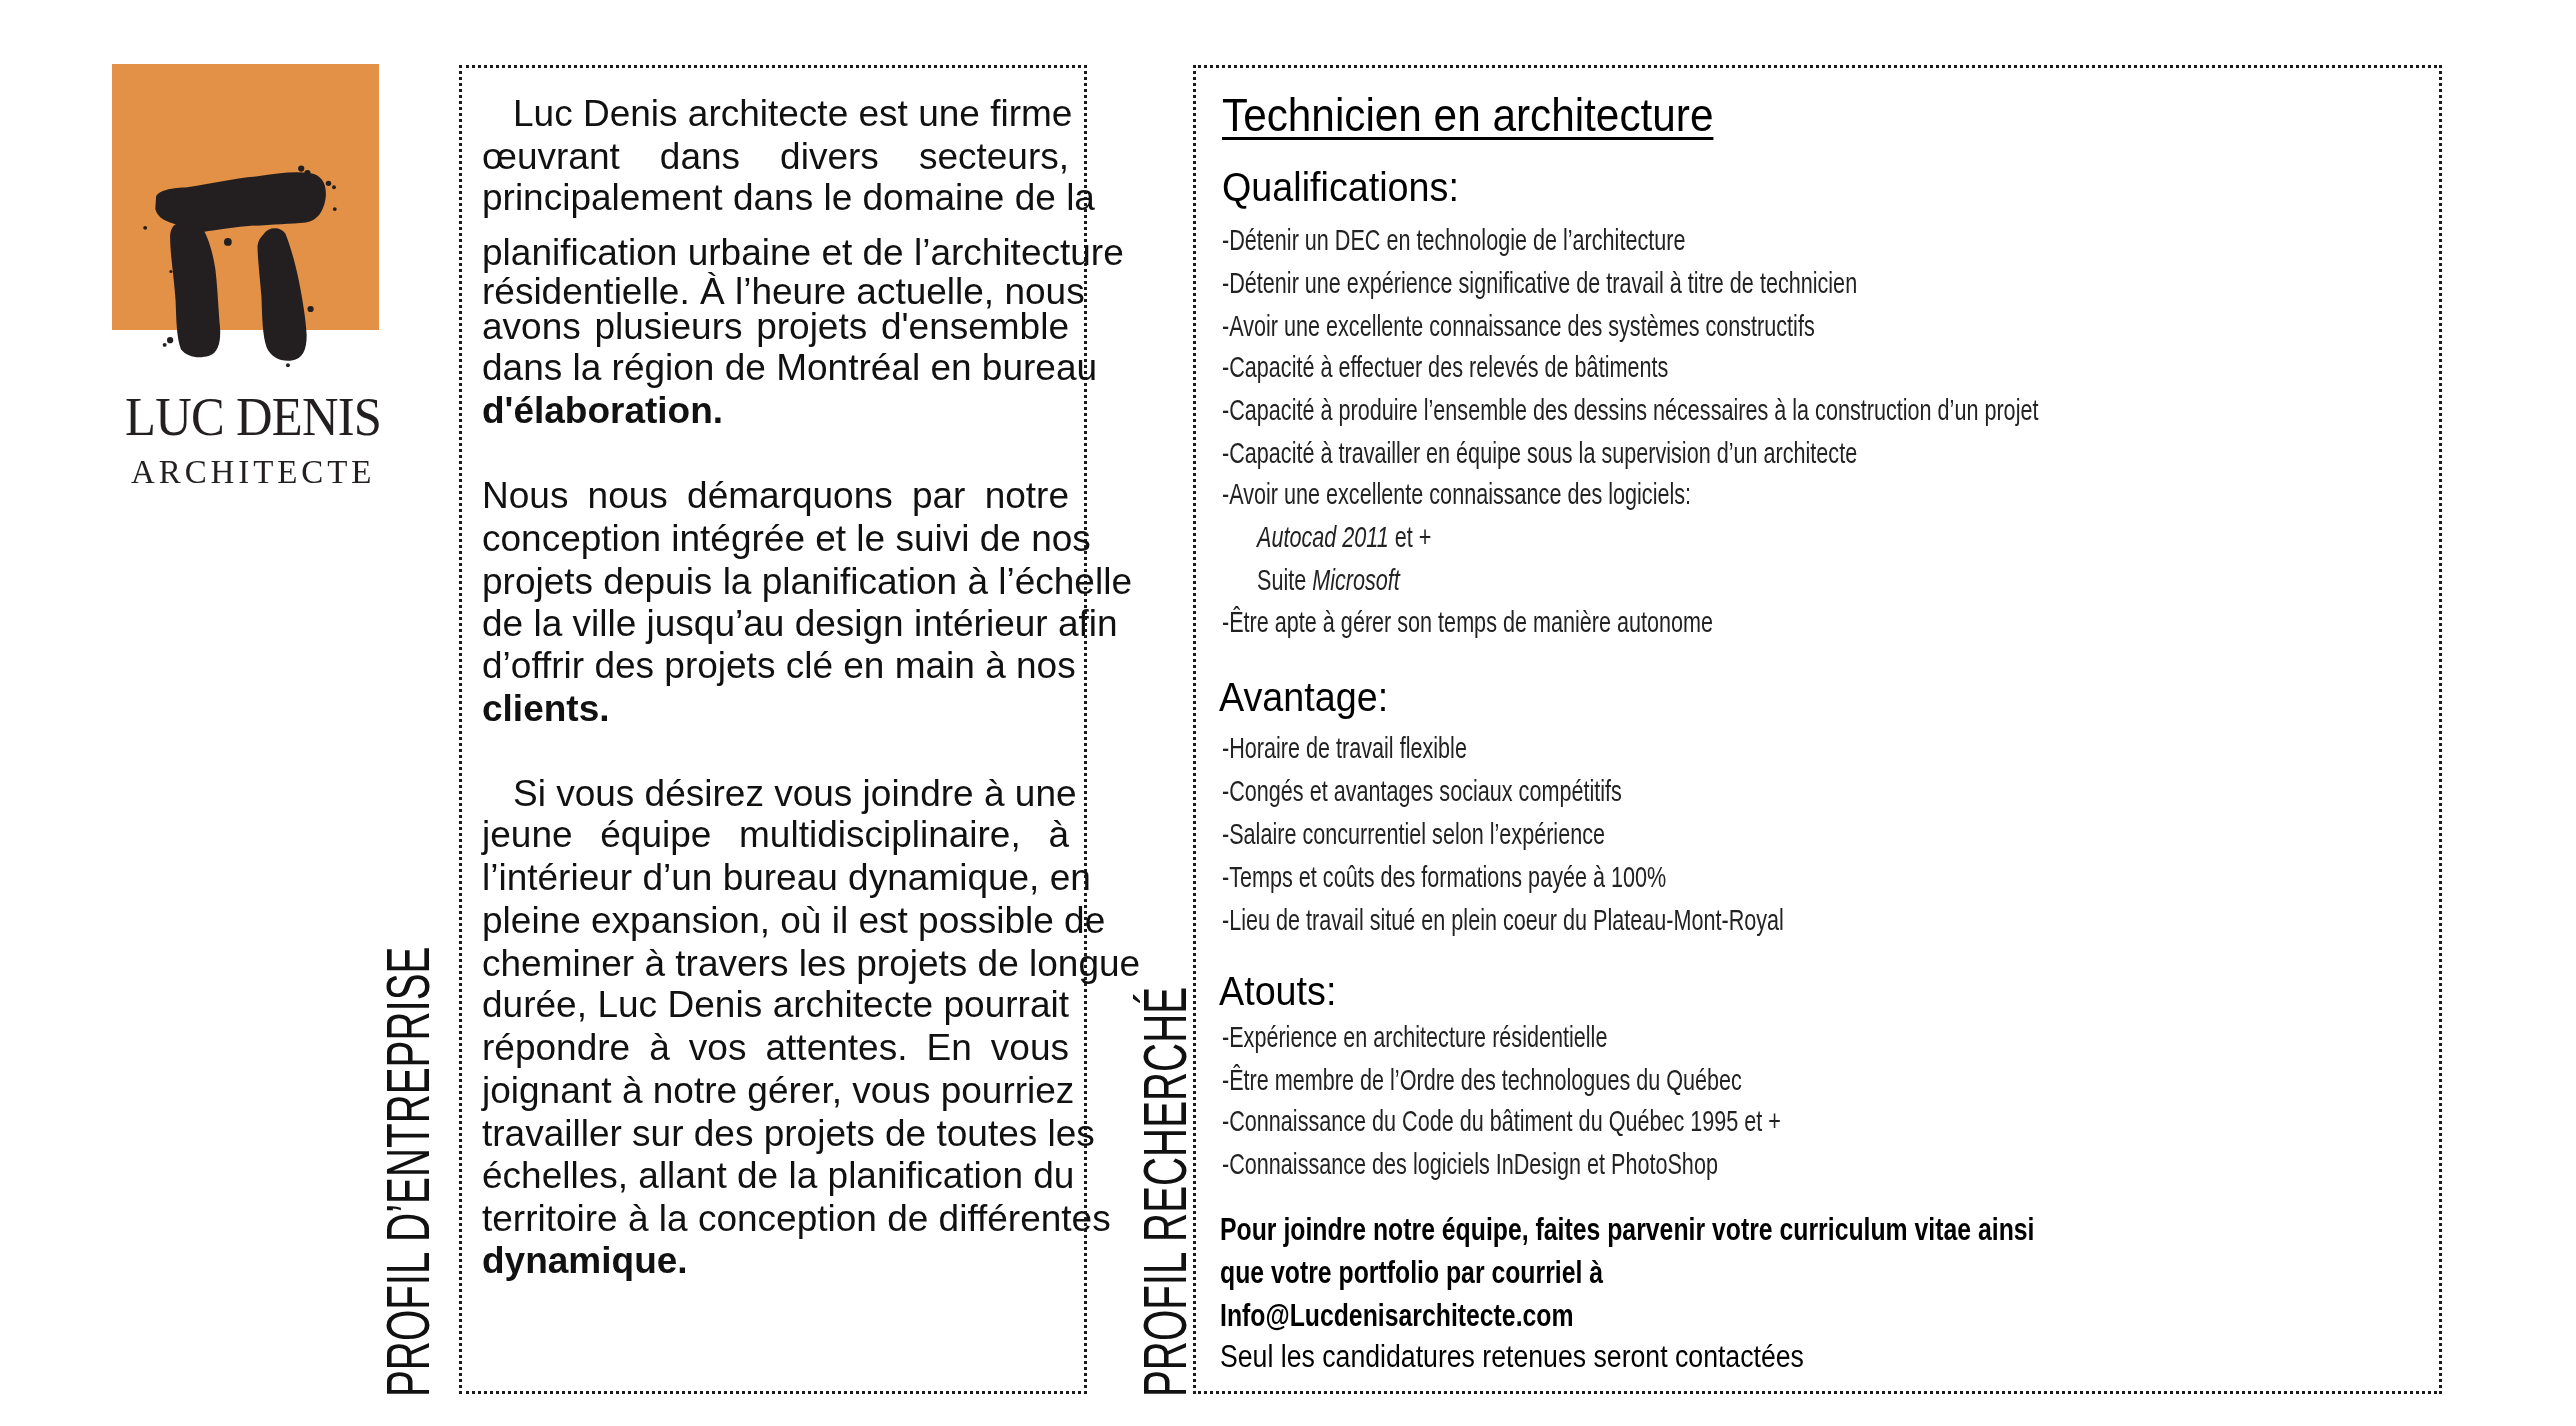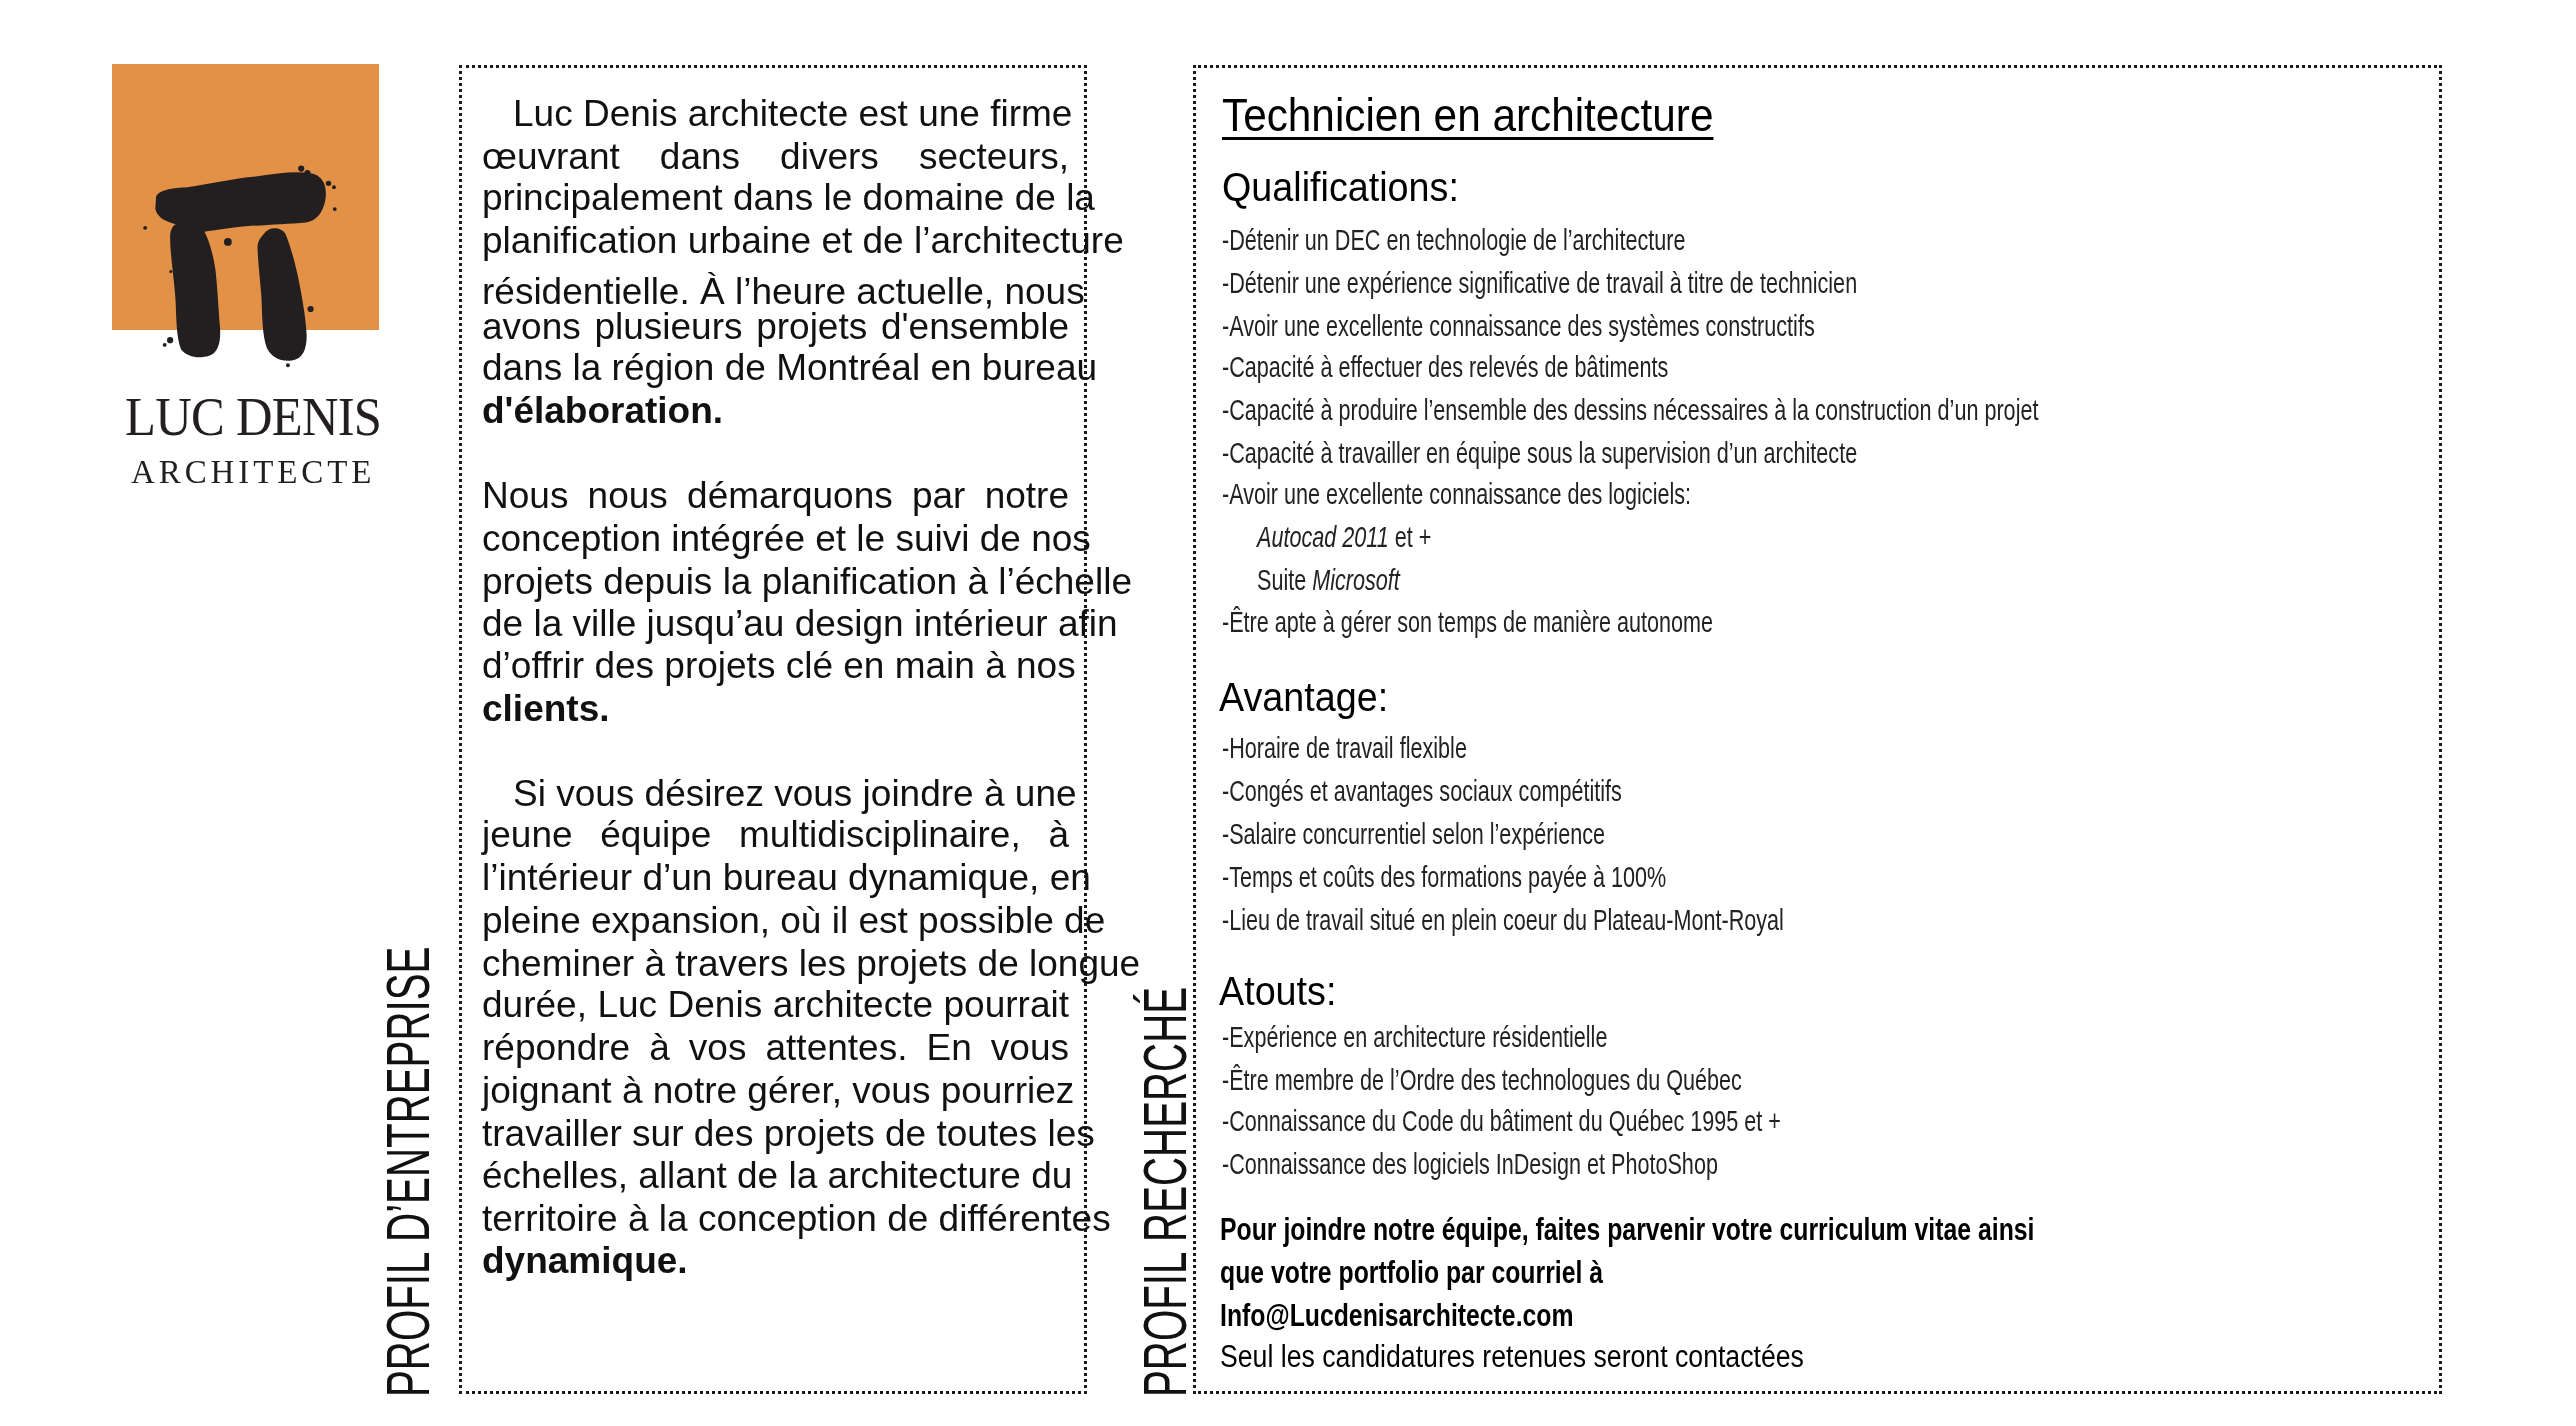--- a/index.html
+++ b/index.html
@@ -81,7 +81,7 @@
   <div class="cline indent" style="top:114px">Luc Denis architecte est une firme</div>
   <div class="cline" style="top:157px">œuvrant dans divers secteurs,</div>
   <div class="cline" style="top:198px">principalement dans le domaine de la</div>
-  <div class="cline" style="top:241px">planification urbaine et de l’architecture</div>
+  <div class="cline" style="top:253px">planification urbaine et de l’architecture</div>
   <div class="cline" style="top:292px">résidentielle.  À l’heure actuelle, nous</div>
   <div class="cline" style="top:327px">avons plusieurs projets d'ensemble</div>
   <div class="cline" style="top:368px">dans la région de Montréal en bureau</div>

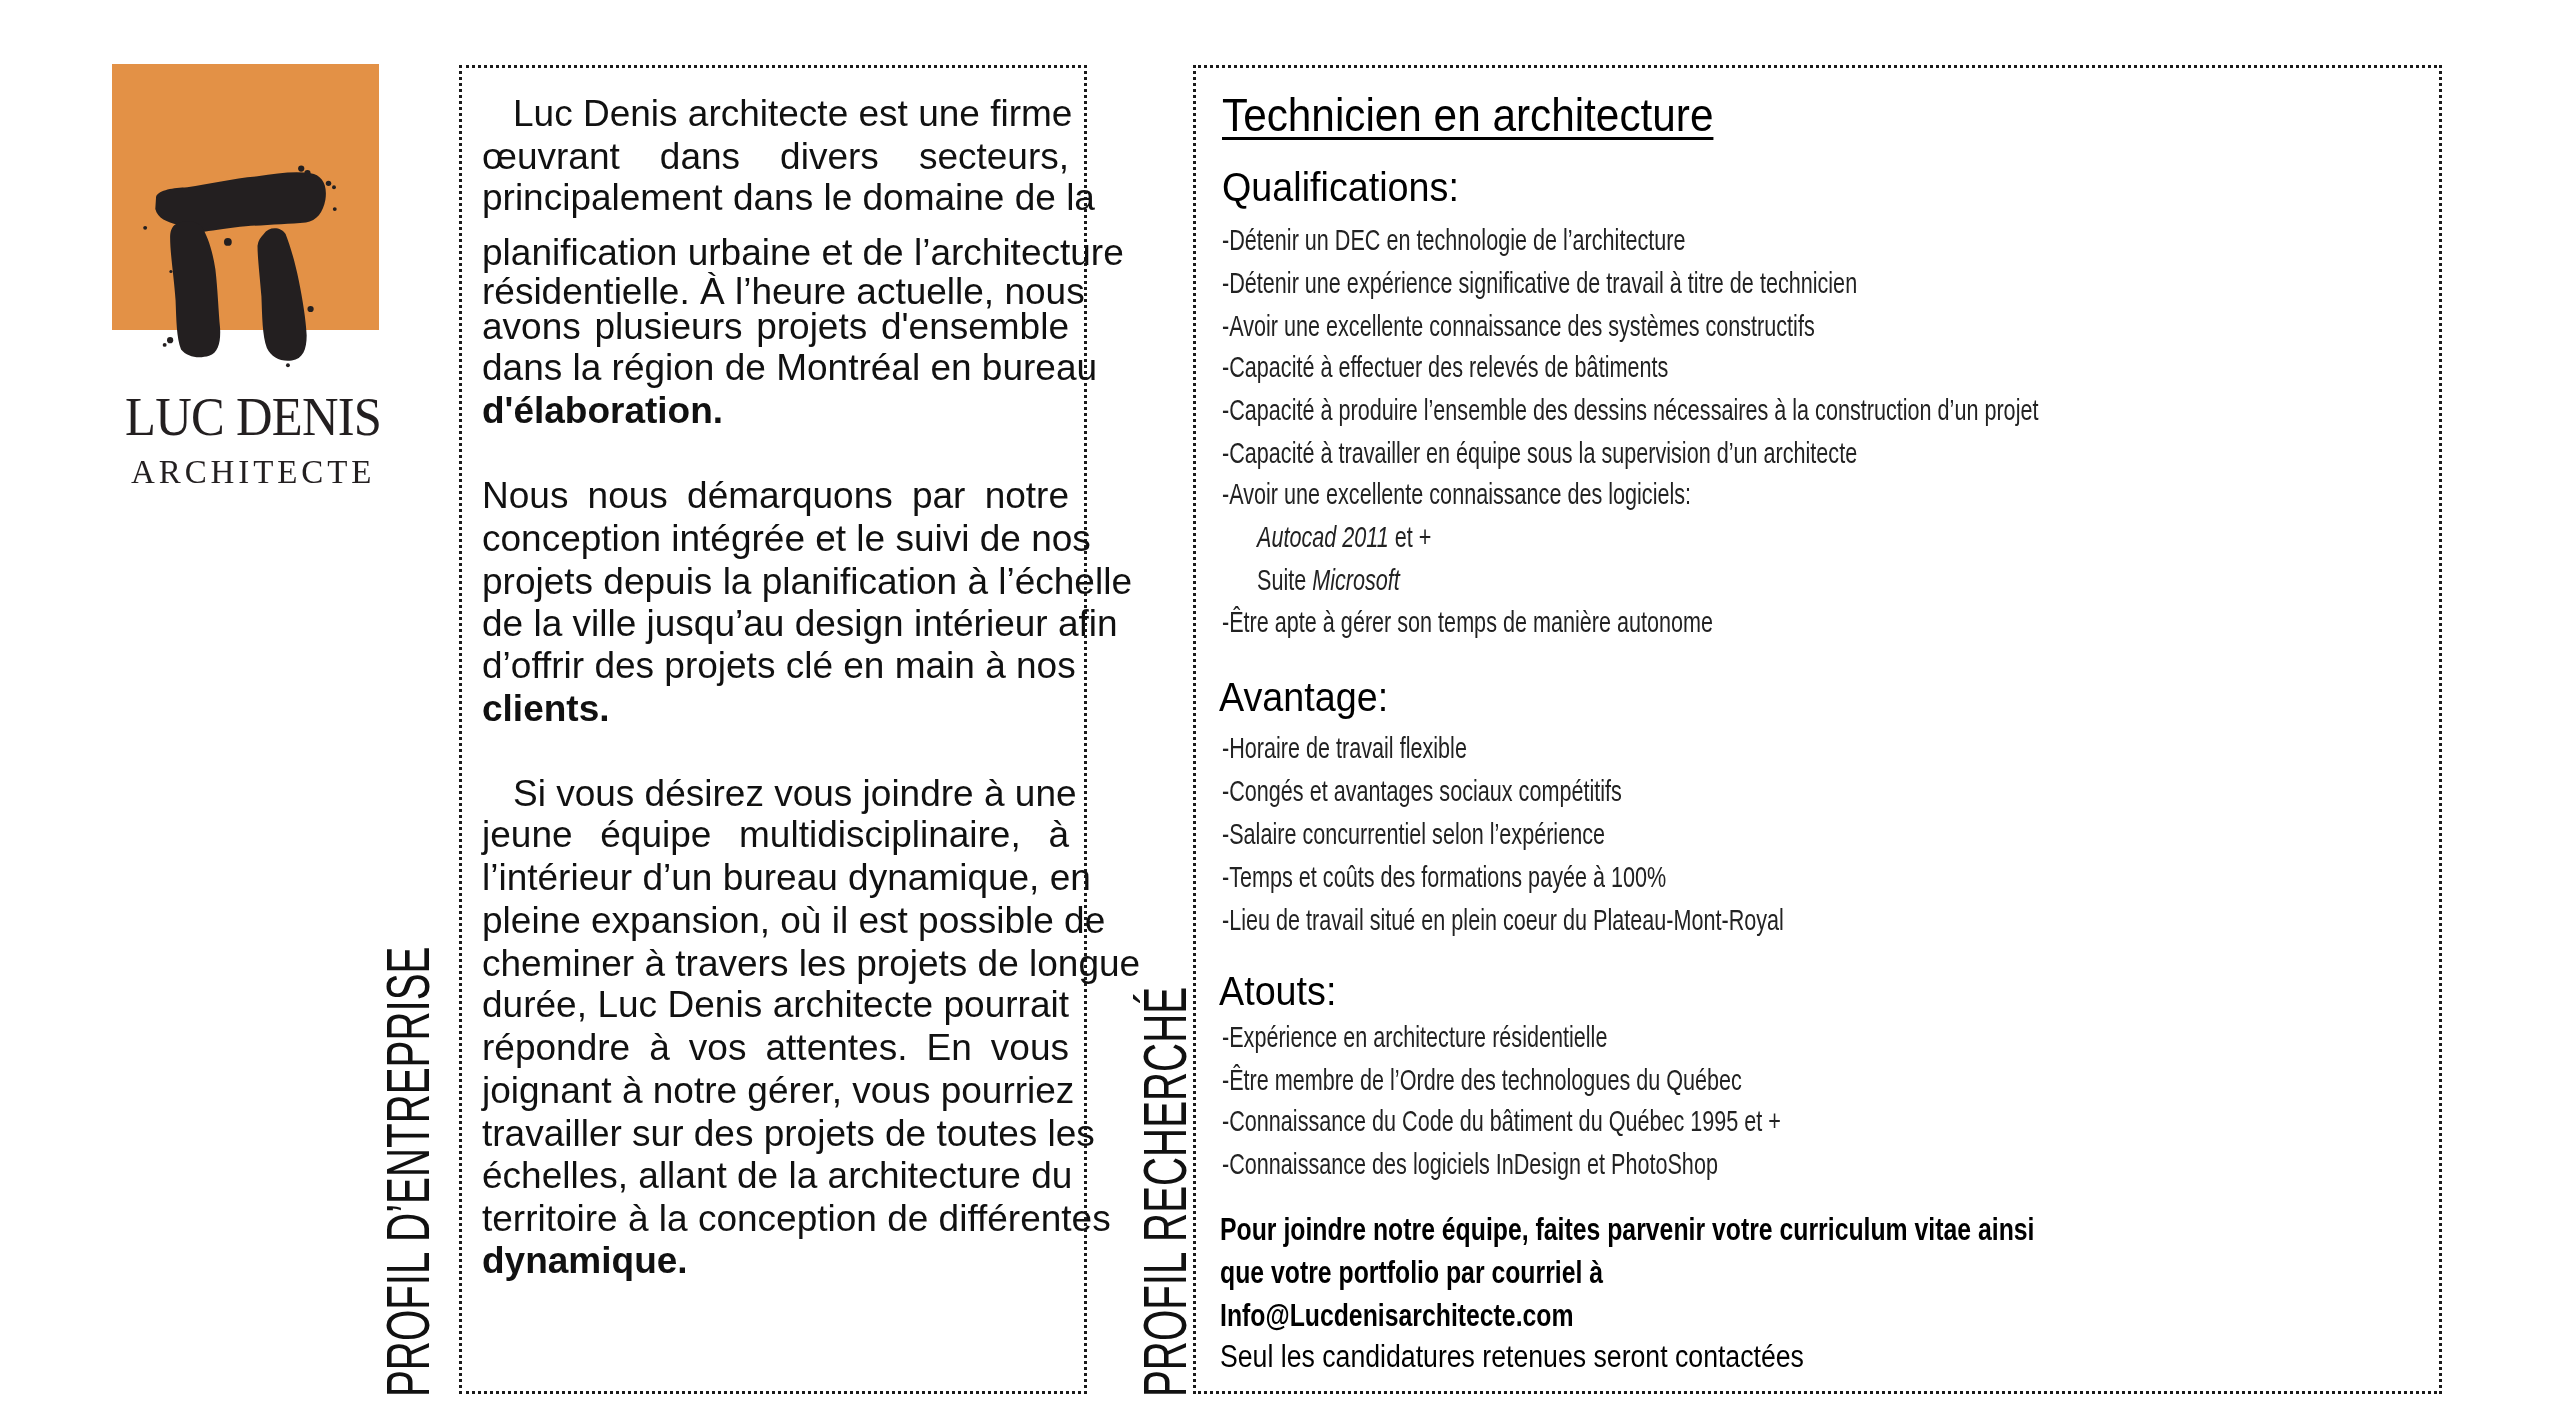--- a/index.html
+++ b/index.html
@@ -103,7 +103,7 @@
   <div class="cline" style="top:1048px">répondre à vos attentes.  En vous</div>
   <div class="cline" style="top:1091px">joignant à notre gérer, vous pourriez</div>
   <div class="cline" style="top:1134px">travailler sur des projets de toutes les</div>
-  <div class="cline" style="top:1176px">échelles, allant de la architecture du</div>
+  <div class="cline" style="top:1176px">échelles, allant de la planification du</div>
   <div class="cline" style="top:1219px">territoire à la conception de différentes</div>
   <div class="cline last" style="top:1261px">dynamique.</div>
 </div>

